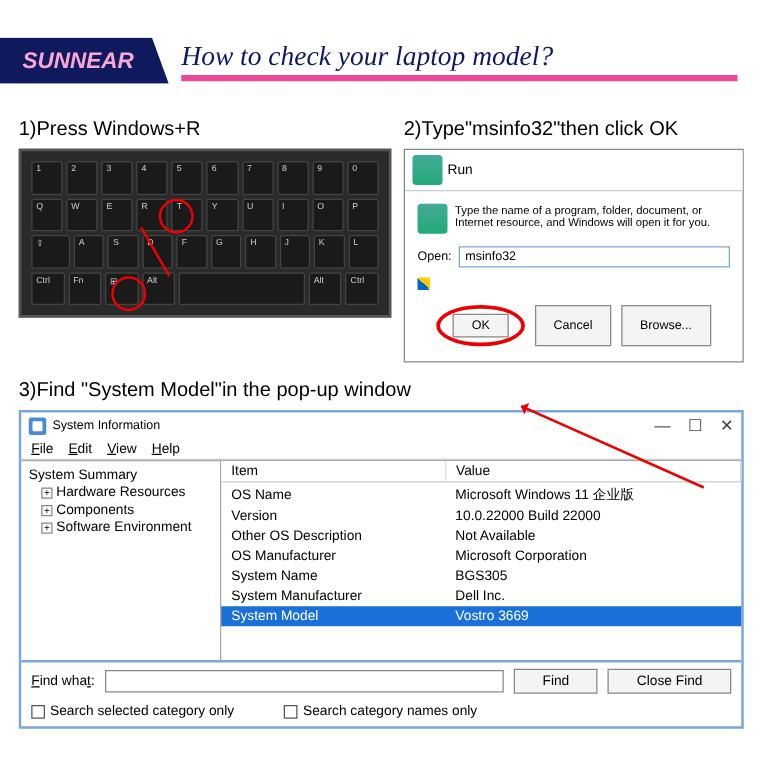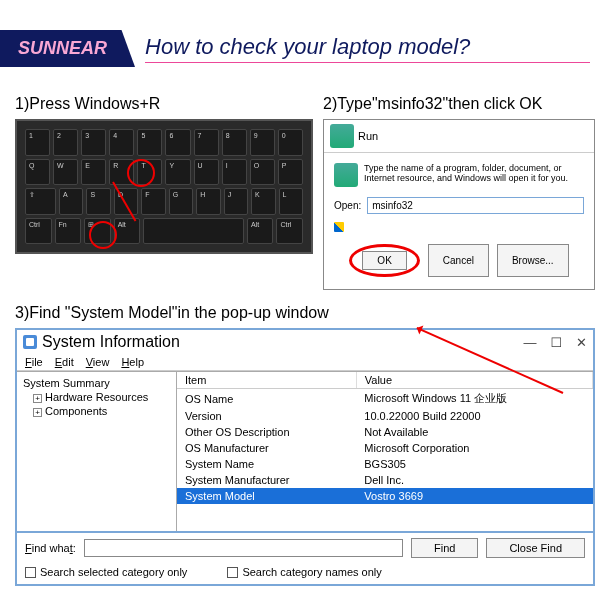--- a/index.html
+++ b/index.html
@@ -7,7 +7,7 @@
   
   .header-band { display: flex; align-items: center; margin-top: 30px; }
   .brand-pill { background: #0f1a5e; color: #f9a8d4; font-weight: bold; font-style: italic; padding: 8px 28px 8px 18px; font-size: 18px; clip-path: polygon(0 0, 90% 0, 100% 100%, 0 100%); }
-  .title { color: #0f1a5e; font-style: italic; font-size: 22px; margin-left: 10px; border-bottom: 1px solid #ec4899; padding-bottom: 2px; flex: 1; margin-right: 20px; }
+  .title { color: #0f1a5e; font-style: italic; font-size: 22px; margin-left: 10px; border-bottom: 5px solid #ec4899; padding-bottom: 2px; flex: 1; margin-right: 20px; font-family: Liberation Serif, serif; }
   
   .row1 { display: flex; margin-top: 28px; padding: 0 15px; gap: 10px; }
   .step1 { width: 298px; }

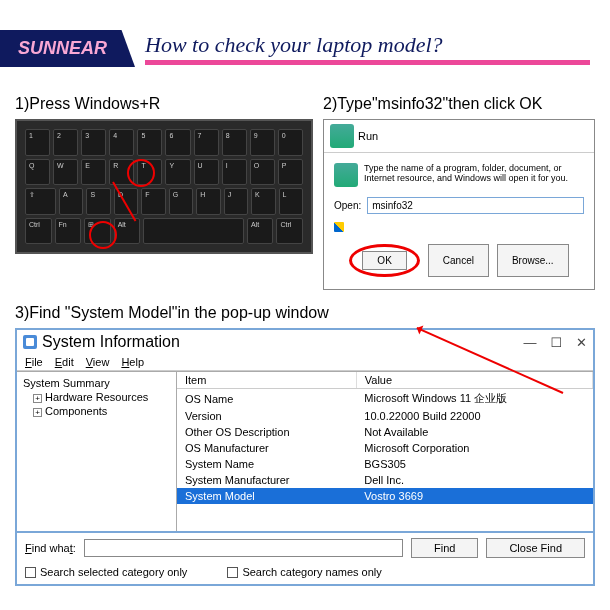--- a/index.html
+++ b/index.html
@@ -40,7 +40,7 @@
   .step3block { padding: 0 15px; margin-top: 14px; }
   .sysinfo { border: 2px solid #7aa7d8; background: #fff; margin-top: 6px; font-size: 11px; }
   .si-titlebar { display: flex; align-items: center; padding: 3px 6px; gap:5px;}
-  .si-title { flex: 1; font-size: 16px; }
+  .si-title { flex: 1; font-size: 10px; }
   .si-winbtns { display: flex; gap: 14px; font-size: 13px; color:#444; }
   .si-menu { padding: 2px 8px; font-size: 11px; display:flex; gap:12px; border-bottom: 1px solid #ccc;}
   .si-mi u { text-decoration: underline; }

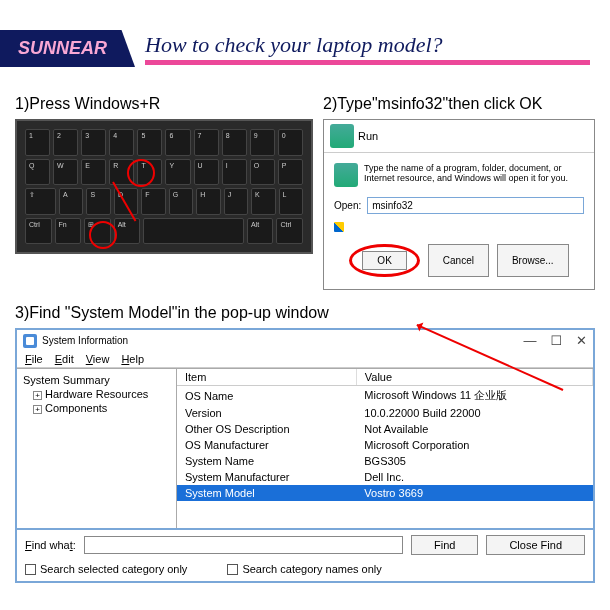--- a/index.html
+++ b/index.html
@@ -179,6 +179,7 @@
         <div class="si-tree-item">System Summary</div>
         <div class="si-tree-item si-tree-sub"><span class="plus">+</span><span>Hardware Resources</span></div>
         <div class="si-tree-item si-tree-sub"><span class="plus">+</span><span>Components</span></div>
+        <div class="si-tree-item si-tree-sub"><span class="plus">+</span><span>Software Environment</span></div>
       </div>
       <div class="si-detail">
         <div class="red-arrow"></div>

